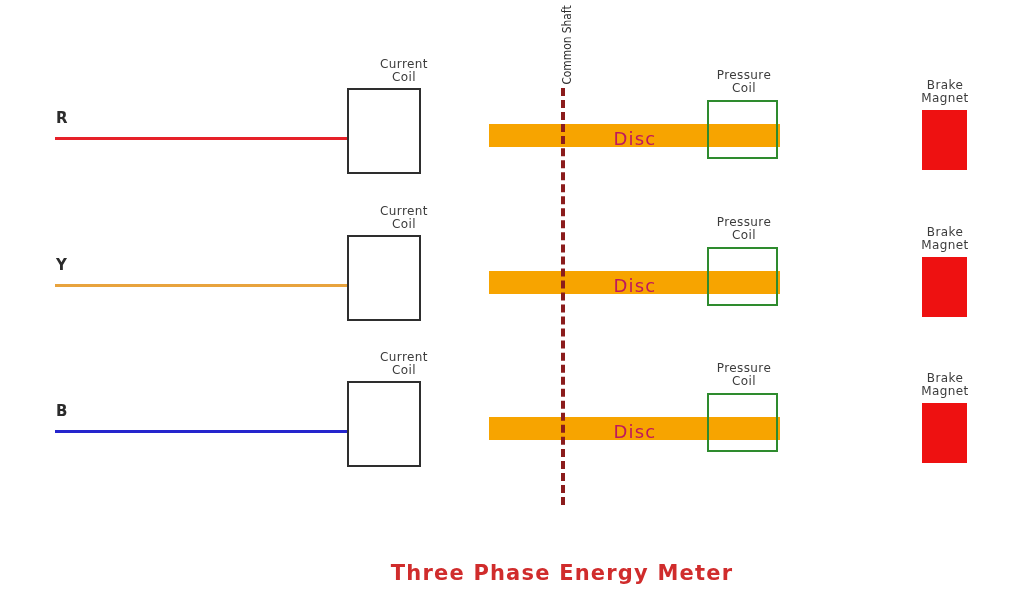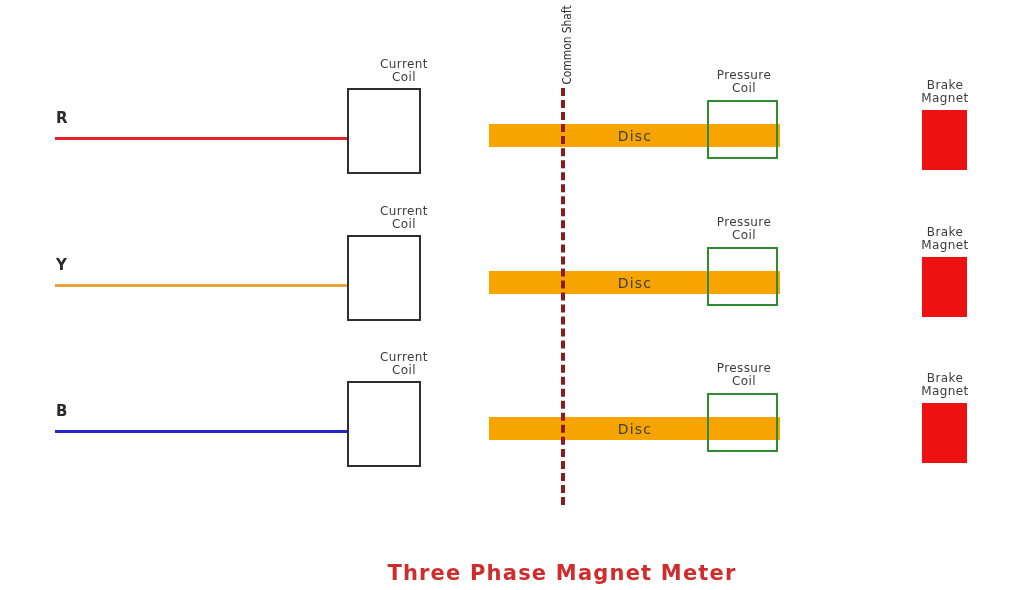--- a/index.html
+++ b/index.html
@@ -24,7 +24,7 @@
   .disc-bar { position:absolute; left:489px; top:124px; width:291px; height:23px; }
   .disc-label {
     position:absolute; left:585px; top:128px; width:100px; text-align:center;
-    font-size:14px; color:#404040; letter-spacing:1.2px;
+    font-size:18px; color:#be185d; letter-spacing:1.2px;
   }
   .pc-box { position:absolute; left:707px; top:100px; width:67px; height:55px; border:2px solid #2e8b2e; background:transparent; }
   .bm-rect { position:absolute; left:922px; top:110px; width:45px; height:60px; }

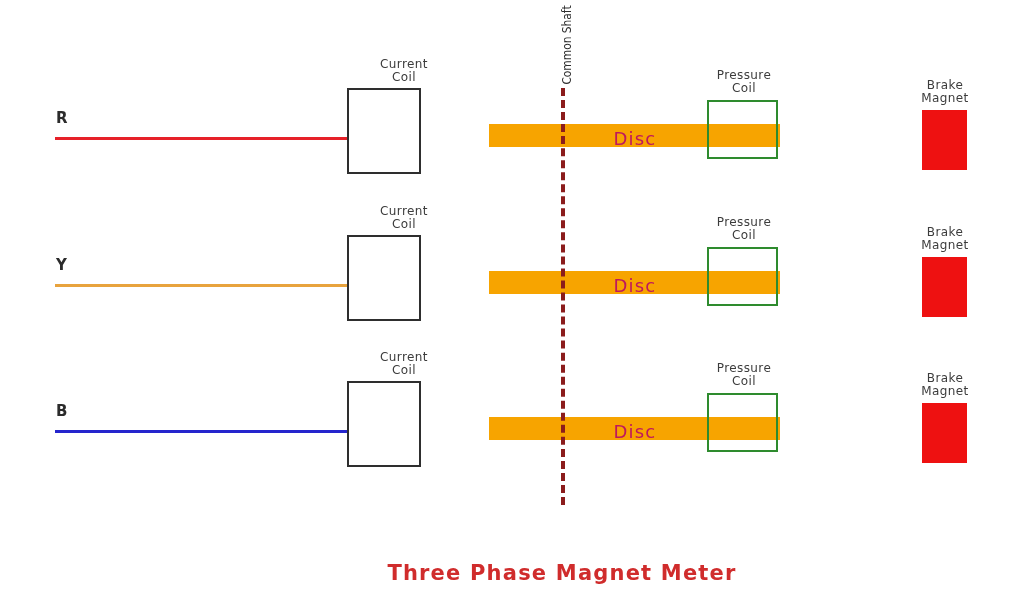--- a/index.html
+++ b/index.html
@@ -117,7 +117,7 @@
   <div class="shaft-label">Common Shaft</div>
   <div class="shaft-line" style="border-color: rgb(139, 28, 28);"></div>
 
-  <div class="title" style="color: rgb(208, 44, 44);">Three Phase Magnet Meter</div>
+  <div class="title" style="color: rgb(208, 44, 44);">Three Phase Energy Meter</div>
 
 </div>
 

